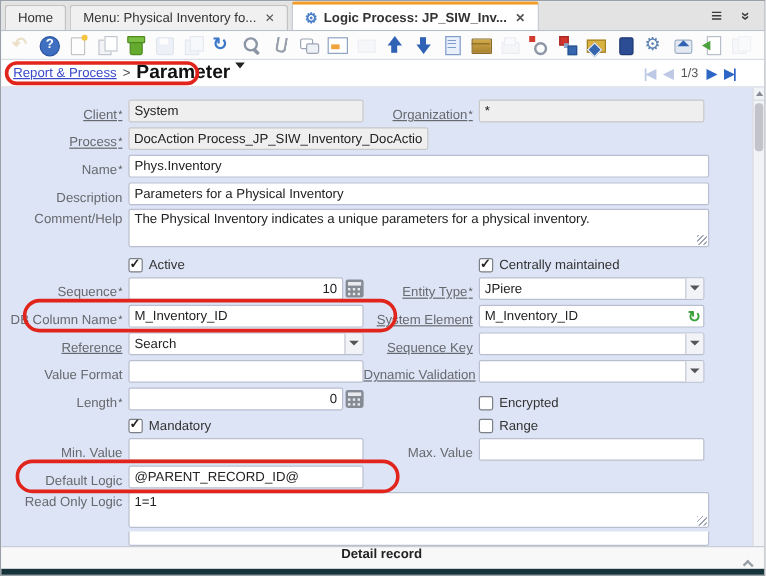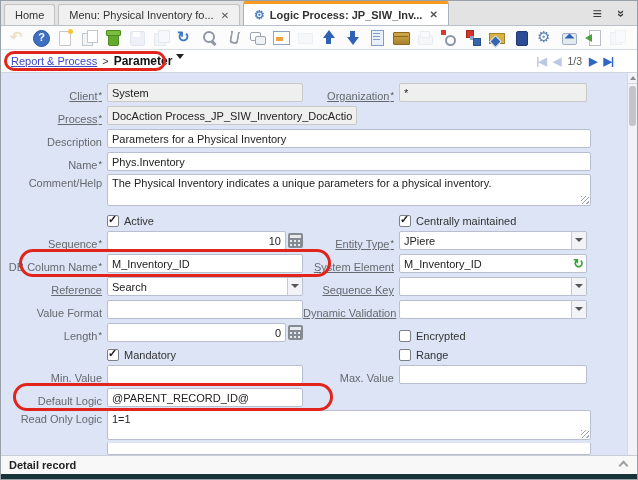--- a/index.html
+++ b/index.html
@@ -72,7 +72,7 @@
   .crumbbar { position:relative; height:23px; background:#fff; border-bottom:1px solid #cfd4de; display:flex; align-items:center; padding:0 10px; }
   .crumb-link { font-size:11px; color:#3a49c9; text-decoration:underline; cursor:pointer; }
   .crumb-sep { font-size:11px; color:#444; margin:0 5px; }
-  .crumb-cur { font-size:12px; color:#111; font-weight:bold; cursor:pointer; display:flex; gap:4px; }
+  .crumb-cur { font-size:16px; color:#111; font-weight:bold; cursor:pointer; display:flex; gap:4px; }
   .caret-down { width:0; height:0; border-left:4px solid transparent; border-right:4px solid transparent; border-top:5px solid #222; }
   .crumb-ring { position:absolute; left:3px; top:1px; width:162px; height:20px; border:3px solid #e1251c; border-radius:12px; pointer-events:none; }
   .recnav { margin-left:auto; display:flex; align-items:center; gap:7px; padding-right:14px; }

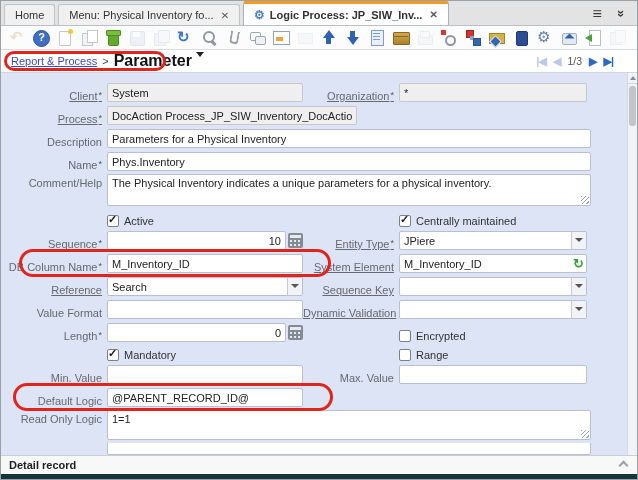--- a/index.html
+++ b/index.html
@@ -221,16 +221,16 @@
     </div>
 
     <div class="row">
+      <span class="lab req">Name</span>
+      <span class="fldw">
+          <input class="inp" value="Phys.Inventory" style="">
+        </span>
+    </div>
+
+    <div class="row">
       <span class="lab">Description</span>
       <span class="fldw">
           <input class="inp" value="Parameters for a Physical Inventory" style="">
-        </span>
-    </div>
-
-    <div class="row">
-      <span class="lab req">Name</span>
-      <span class="fldw">
-          <input class="inp" value="Phys.Inventory" style="">
         </span>
     </div>
 

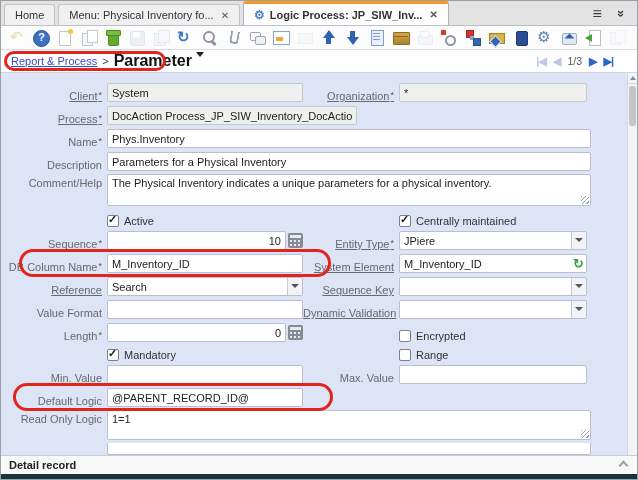--- a/index.html
+++ b/index.html
@@ -125,7 +125,7 @@
   .scroll .thumb { position:absolute; left:1px; top:13px; width:7px; height:40px; background:#c2c4c9; border-radius:3px; cursor:pointer; }
 
   
-  .detailbar { height:19px; background:#f8f8f8; border-top:1px solid #c8cdd6; display:flex; align-items:center; padding:0 10px 0 8px; }
+  .detailbar { height:19px; background:#f8f8f8; border-top:1px solid #c8cdd6; display:flex; align-items:center; padding:0 10px 0 8px;flex-direction:column; }
   .detailbar .dlabel { font-size:11px; font-weight:bold; color:#222; }
   .detailbar .chev { margin-left:auto; width:7px; height:7px; border-left:2px solid #9aa0a8; border-top:2px solid #9aa0a8; transform:rotate(45deg); cursor:pointer; }
   .bottomstrip { height:7px; background:#17343b; }

